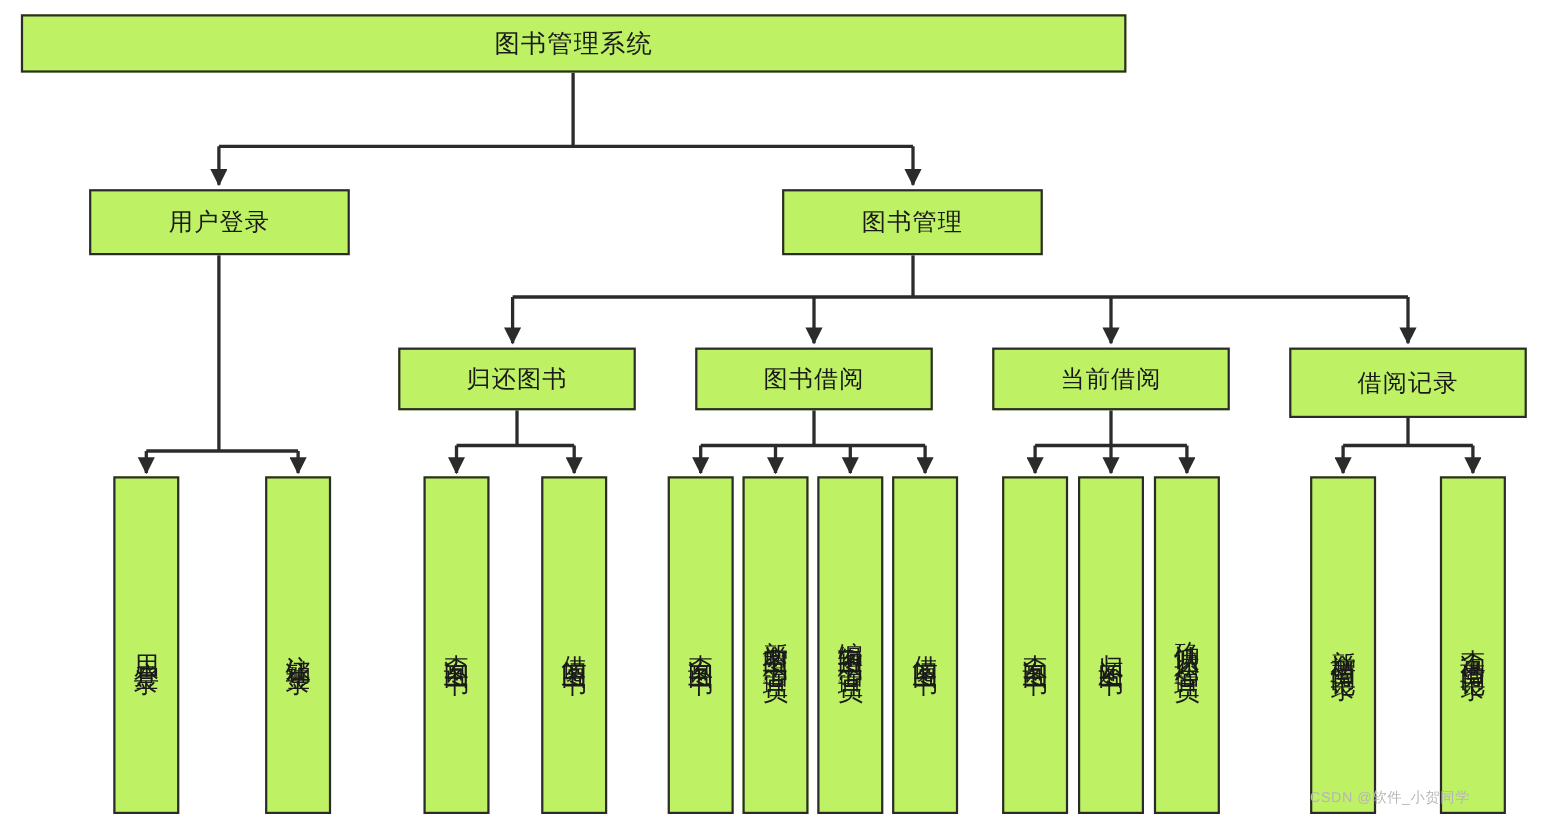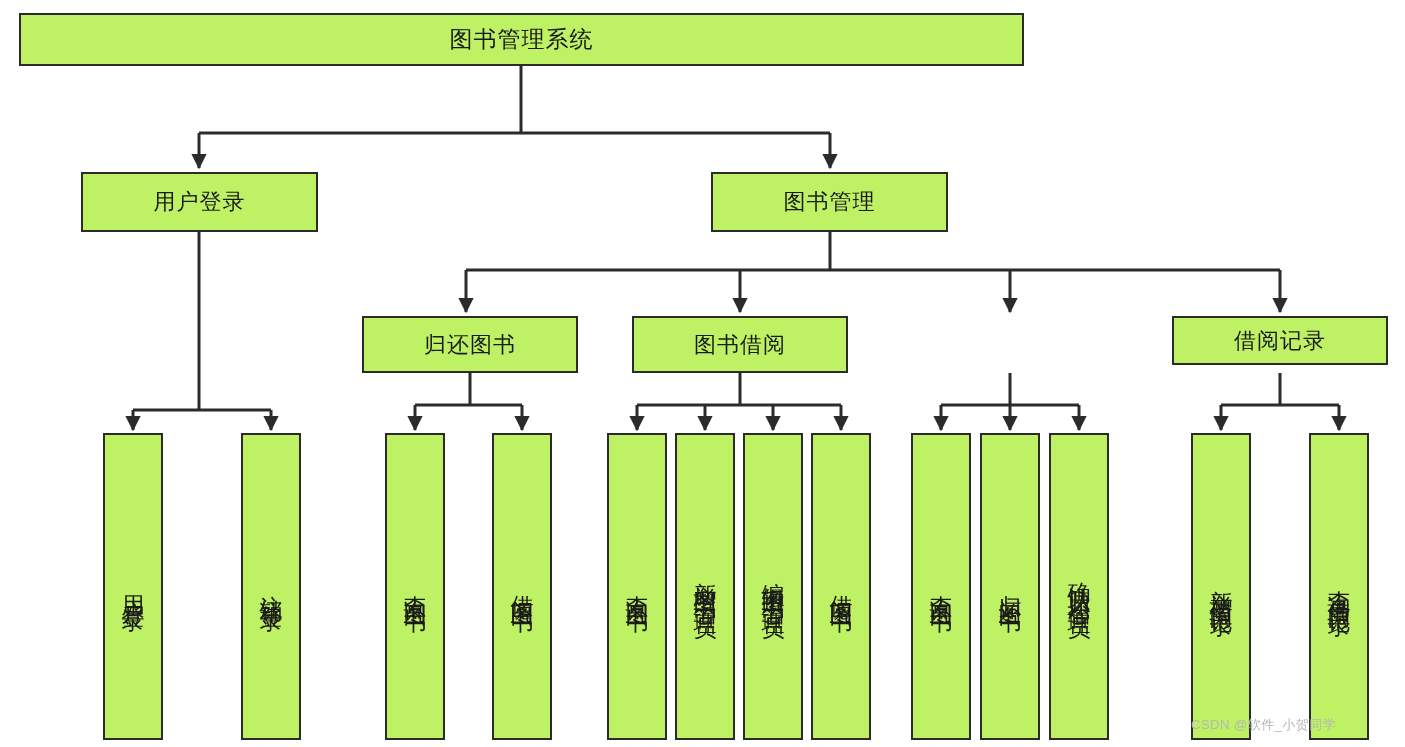--- a/index.html
+++ b/index.html
@@ -140,6 +140,9 @@
   <div class="node" style="left:632px; top:316px; width:216px; height:57px;">
     <span class="label">图书借阅</span>
   </div>
+  <div class="node" style="left:902px; top:316px; width:216px; height:57px;">
+    <span class="label">当前借阅</span>
+  </div>
   <div class="node" style="left:1172px; top:316px; width:216px; height:49px;">
     <span class="label">借阅记录</span>
   </div>

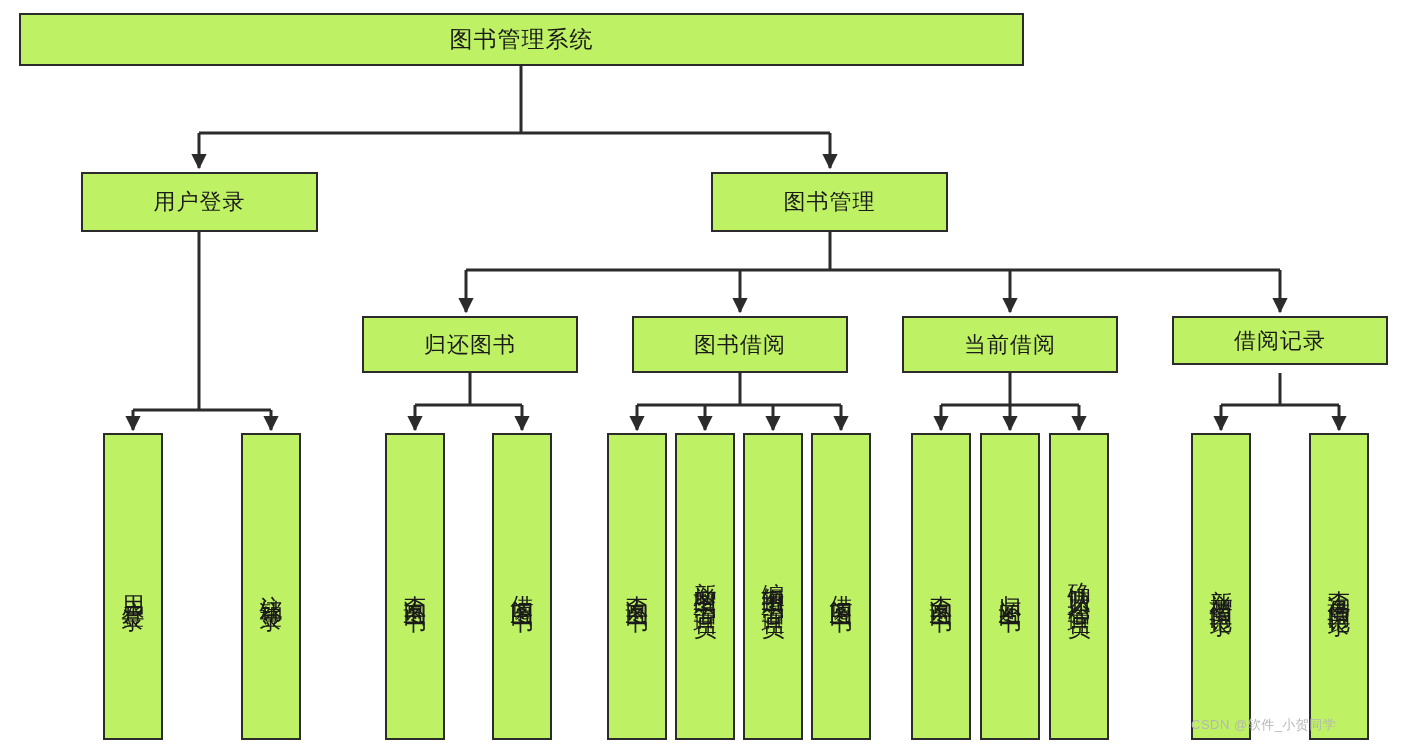--- a/index.html
+++ b/index.html
@@ -143,7 +143,7 @@
   <div class="node" style="left:902px; top:316px; width:216px; height:57px;">
     <span class="label">当前借阅</span>
   </div>
-  <div class="node" style="left:1172px; top:316px; width:216px; height:49px;">
+  <div class="node" style="left:1172px; top:316px; width:216px; height:64px;">
     <span class="label">借阅记录</span>
   </div>
 

